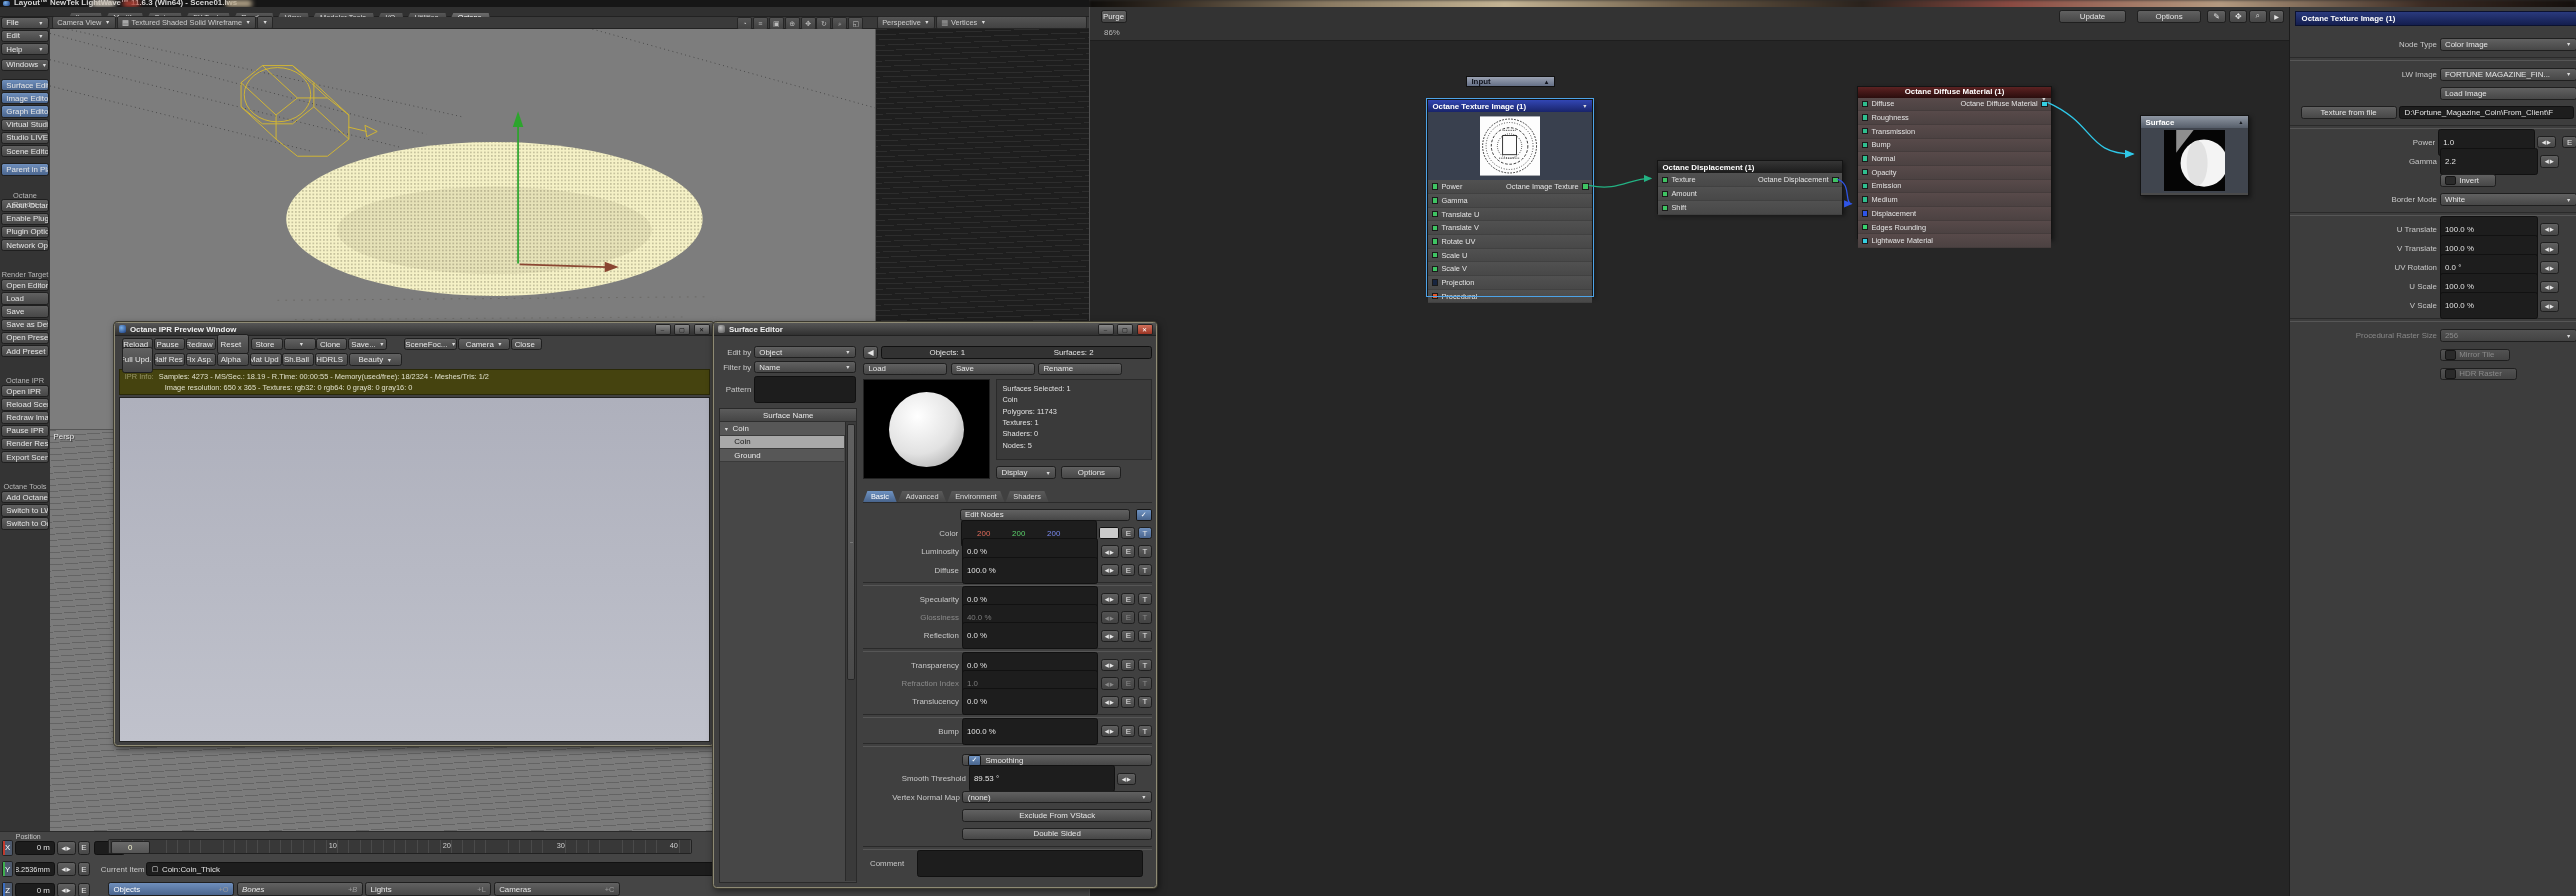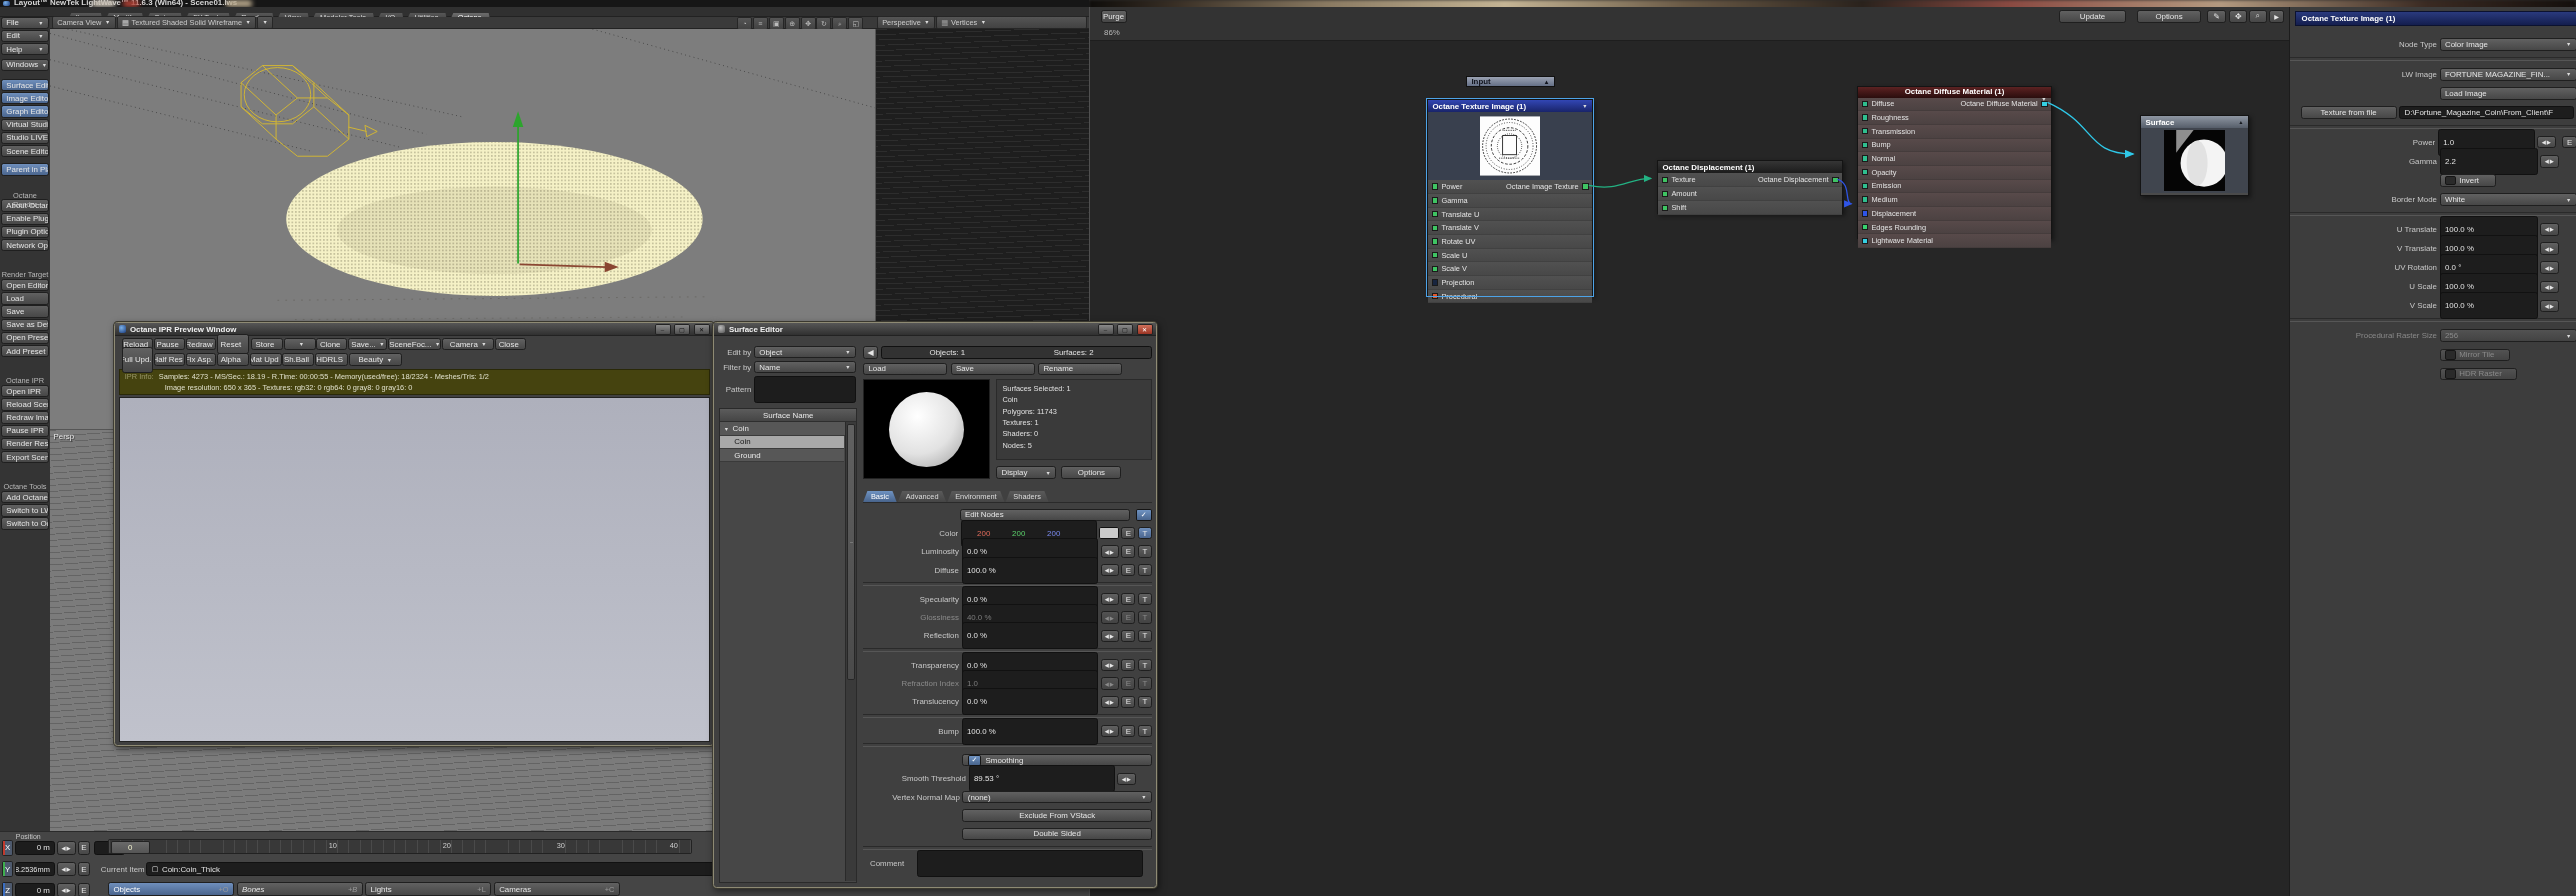--- a/index.html
+++ b/index.html
@@ -836,7 +836,7 @@
         <span>Save...</span>
         <span class="arr">▼</span>
       </span>
-      <span class="b" style="height: 12.3px; margin-right: 0.9px; justify-content: center; width: 53px;">
+      <span class="b" style="height: 12.3px; margin-right: 0.9px; justify-content: center; width: 53px; margin-left: 16px;">
         <span>SceneFoc...</span>
         <span class="arr">▼</span>
       </span>

